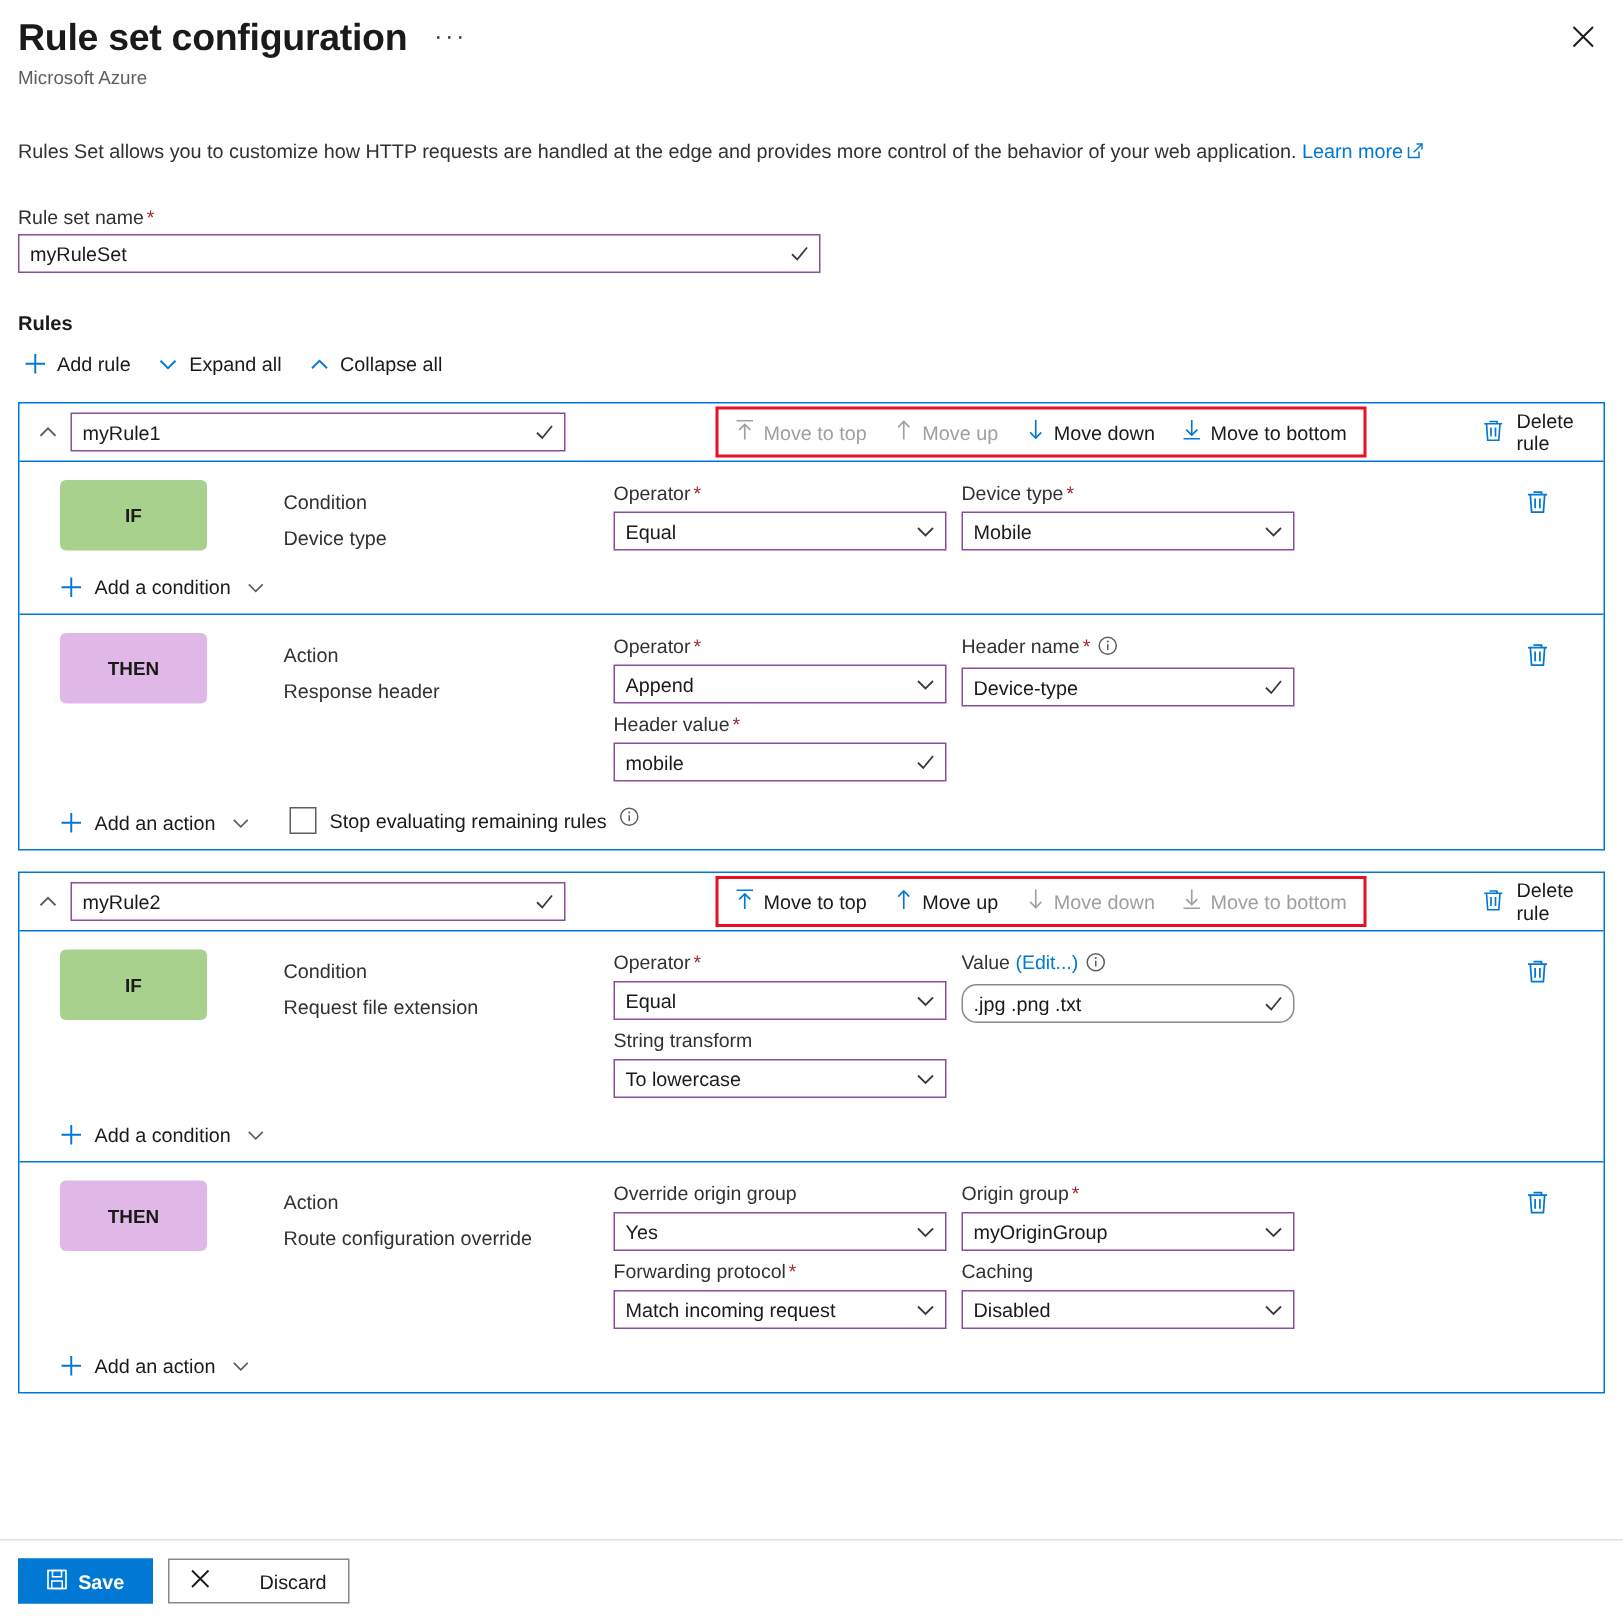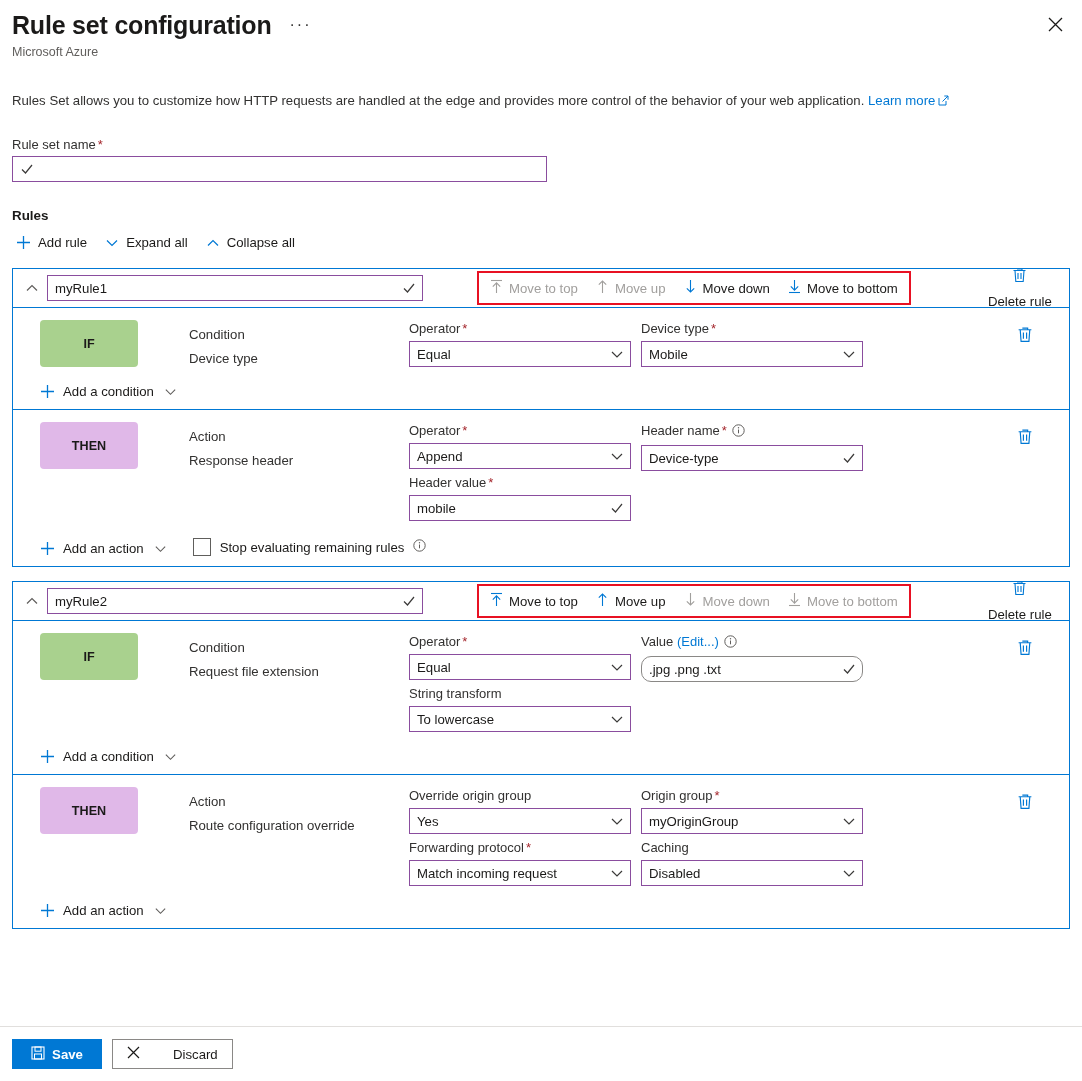--- a/index.html
+++ b/index.html
@@ -183,6 +183,7 @@
       <span>Rule set name</span><span class="req">*</span>
     </div>
     <div class="txtbox rsname">
+      <span class="val">myRuleSet</span>
       <span class="aff">
         <svg width="14" height="14" viewBox="0 0 14 14">
             <path d="M2,7.5 L5.5,11 L12,3" stroke="#3b3a39" stroke-width="1.2" fill="none"></path>

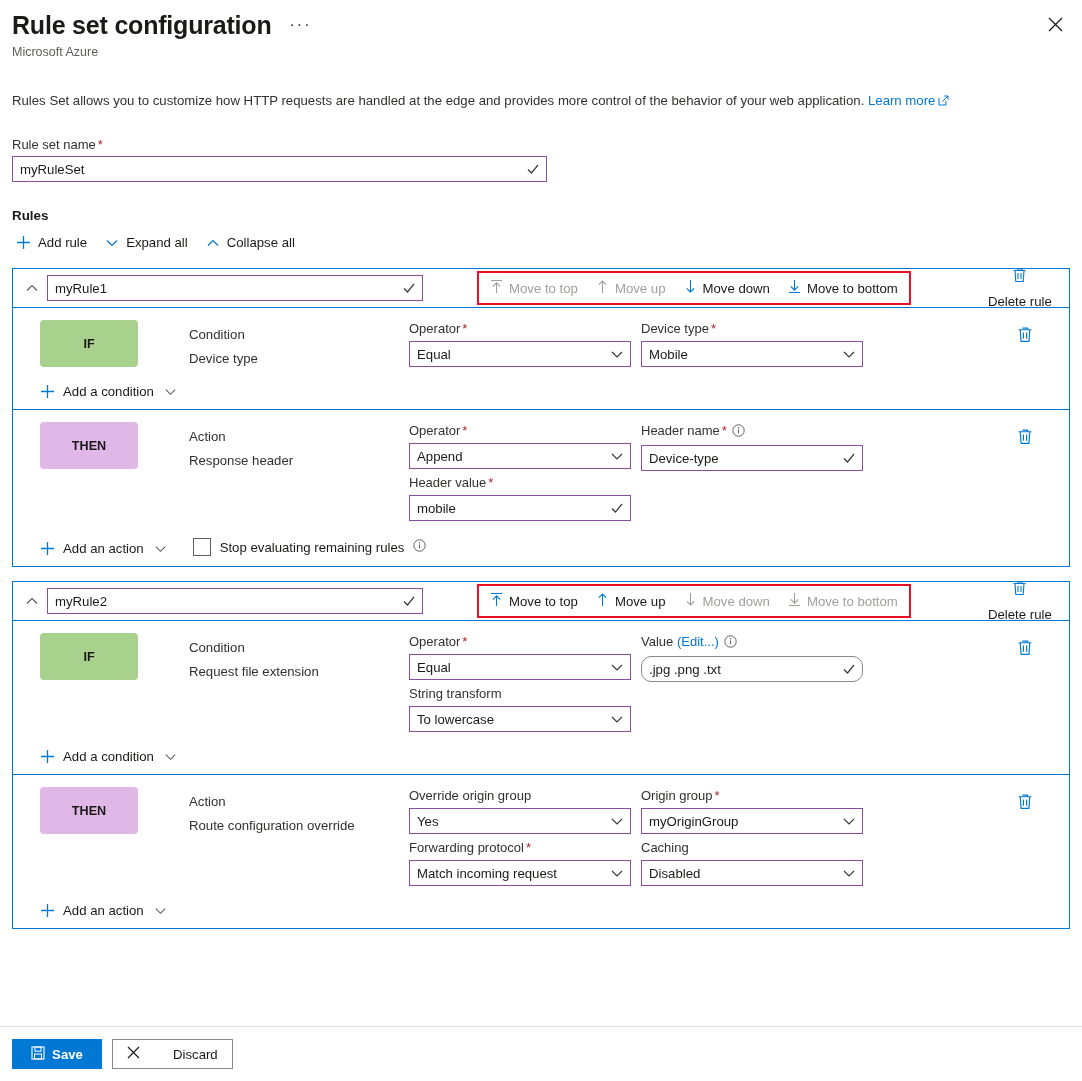--- a/index.html
+++ b/index.html
@@ -77,7 +77,7 @@
     padding-left: 12px; position: relative;
   }
   .chev { color: #605e5c; width: 22px; display: flex; align-items: center; cursor: pointer; }
-  .rule-name { width: 376px; }
+  .rule-name { width: 330px; }
   .move-group {
     display: flex; align-items: center; position: absolute;
     left: 464px; top: 2px; height: 34px;

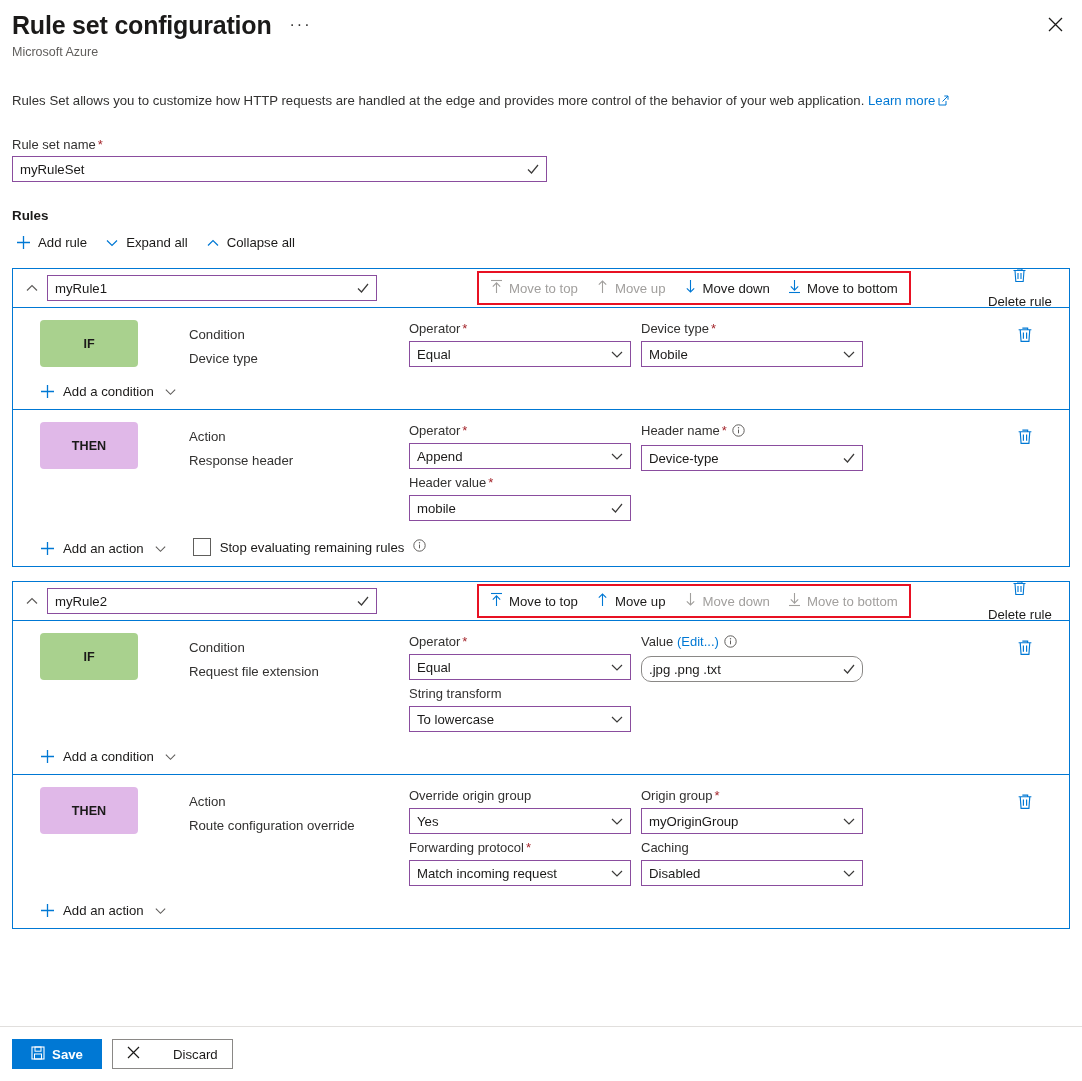--- a/index.html
+++ b/index.html
@@ -93,7 +93,7 @@
   .move-btn.off .gl { color: #a19f9d; }
   .delete-rule {
     position: absolute; left: 975px; display: flex; align-items: center;
-    gap: 8px; font-size: 13.2px; color: #1b1a19; cursor: pointer; flex-direction: column;
+    gap: 8px; font-size: 13.2px; color: #1b1a19; cursor: pointer;
   }
 
   

